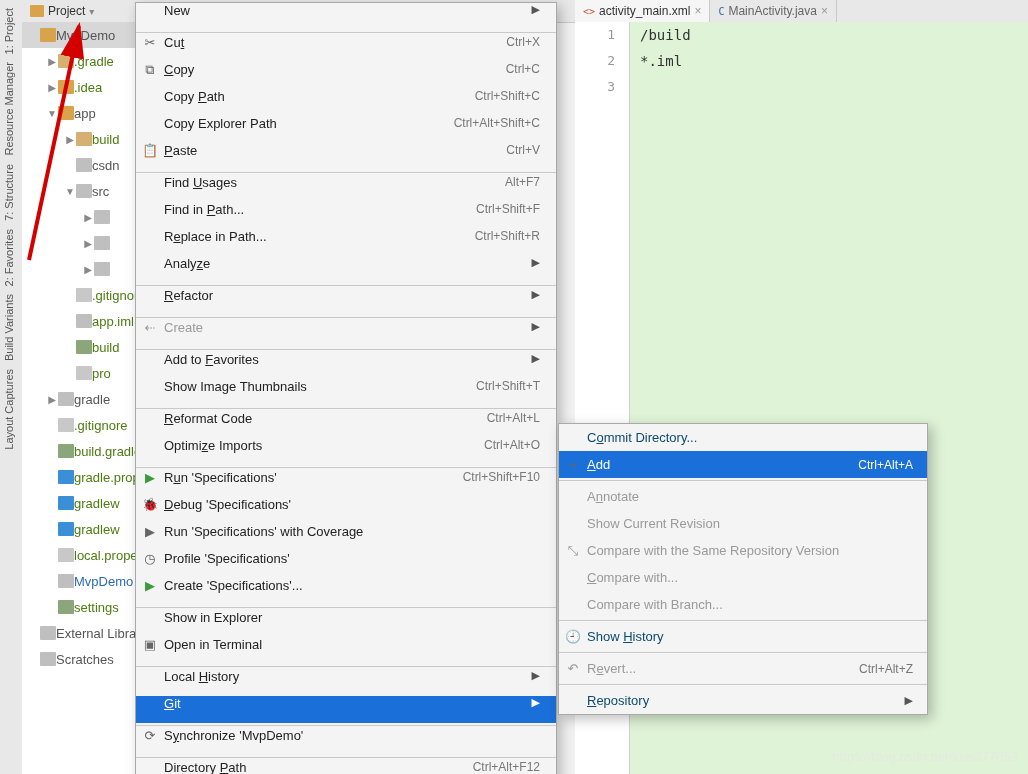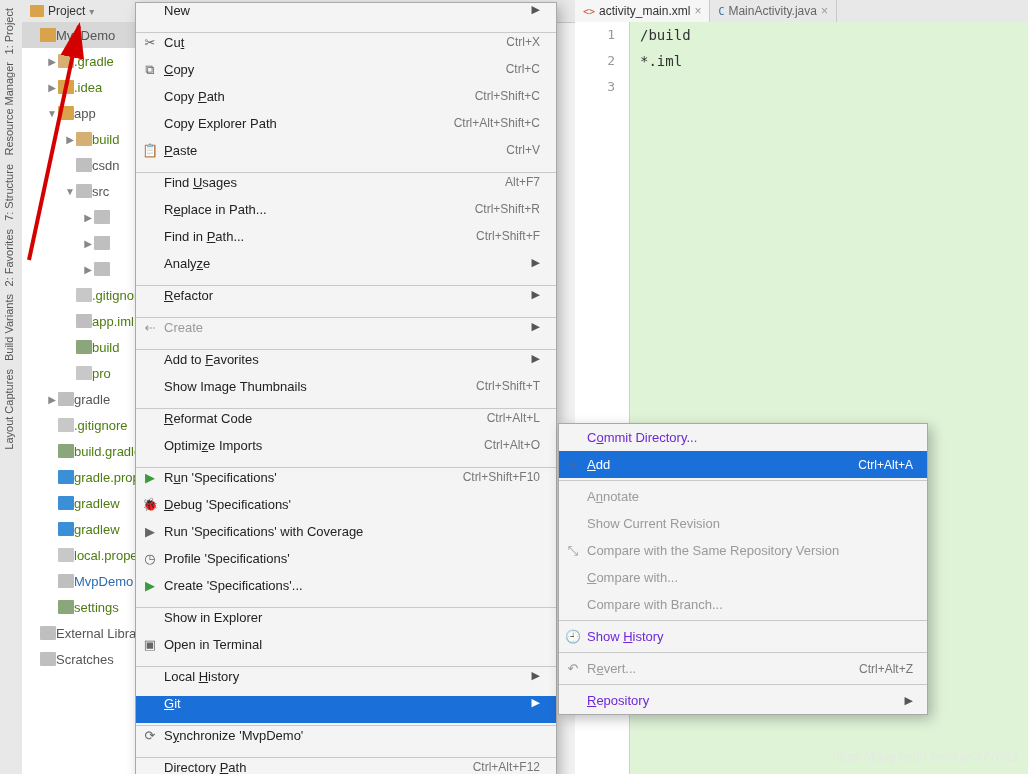--- a/index.html
+++ b/index.html
@@ -278,12 +278,12 @@
       <span class="msc">Alt+F7</span>
     </div>
     <div class="mi">
+      <span class="mlbl">Find in <span class="ul">P</span>ath...</span>
+      <span class="msc">Ctrl+Shift+F</span>
+    </div>
+    <div class="mi">
       <span class="mlbl">R<span class="ul">e</span>place in Path...</span>
       <span class="msc">Ctrl+Shift+R</span>
-    </div>
-    <div class="mi">
-      <span class="mlbl">Find in <span class="ul">P</span>ath...</span>
-      <span class="msc">Ctrl+Shift+F</span>
     </div>
     <div class="mi">
       <span class="mlbl">Analy<span class="ul">z</span>e</span>

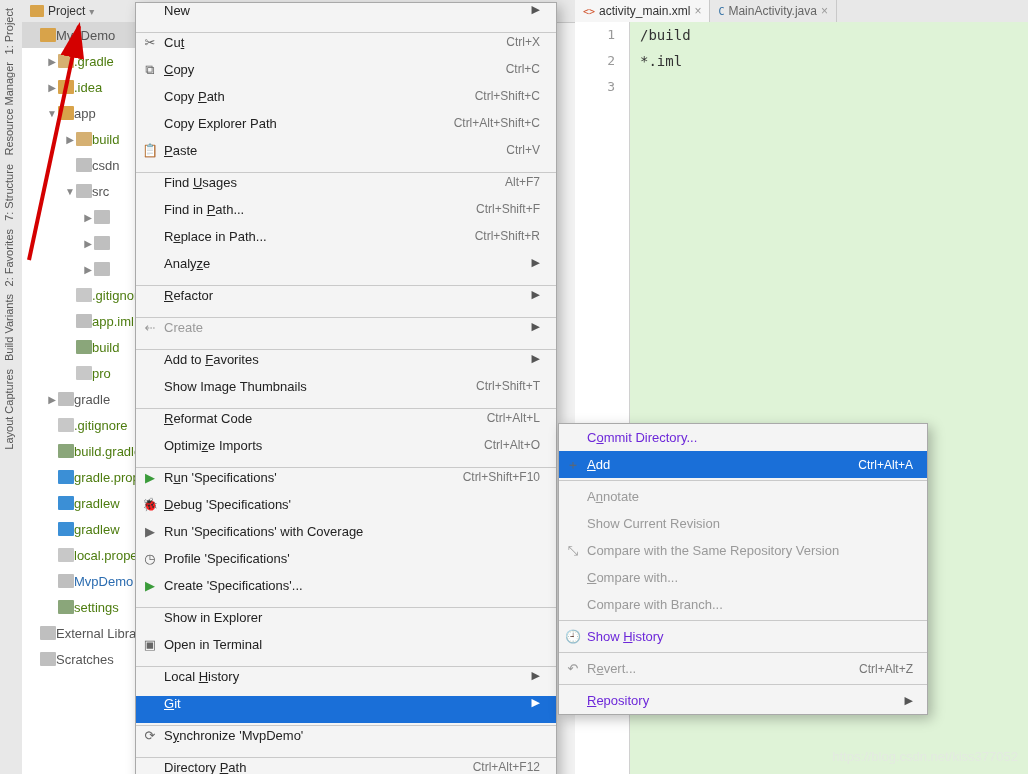--- a/index.html
+++ b/index.html
@@ -48,7 +48,7 @@
 .sub{position:absolute;left:558px;top:423px;width:368px;background:#f4f4f4;border:1px solid #a9a9a9;box-shadow:4px 4px 12px rgba(0,0,0,.25);z-index:11}
 .sub .mi{display:flex;align-items:center;height:27px;padding:0 14px 0 28px;position:relative;cursor:default}
 .sub .mi .mico{position:absolute;left:6px;width:16px;text-align:center;color:#666;font-size:13px}
-.sub .mi .mlbl{flex:1;color:#6d28d9}
+.sub .mi .mlbl{flex:1;color:#0c4a6e}
 .sub .mi .msc{color:#777;font-size:12px}
 .sub .mi .marr{color:#555;font-size:11px;padding-left:6px}
 .sub .mi.dis .mlbl,.sub .mi.dis .mico{color:#9a9a9a}

